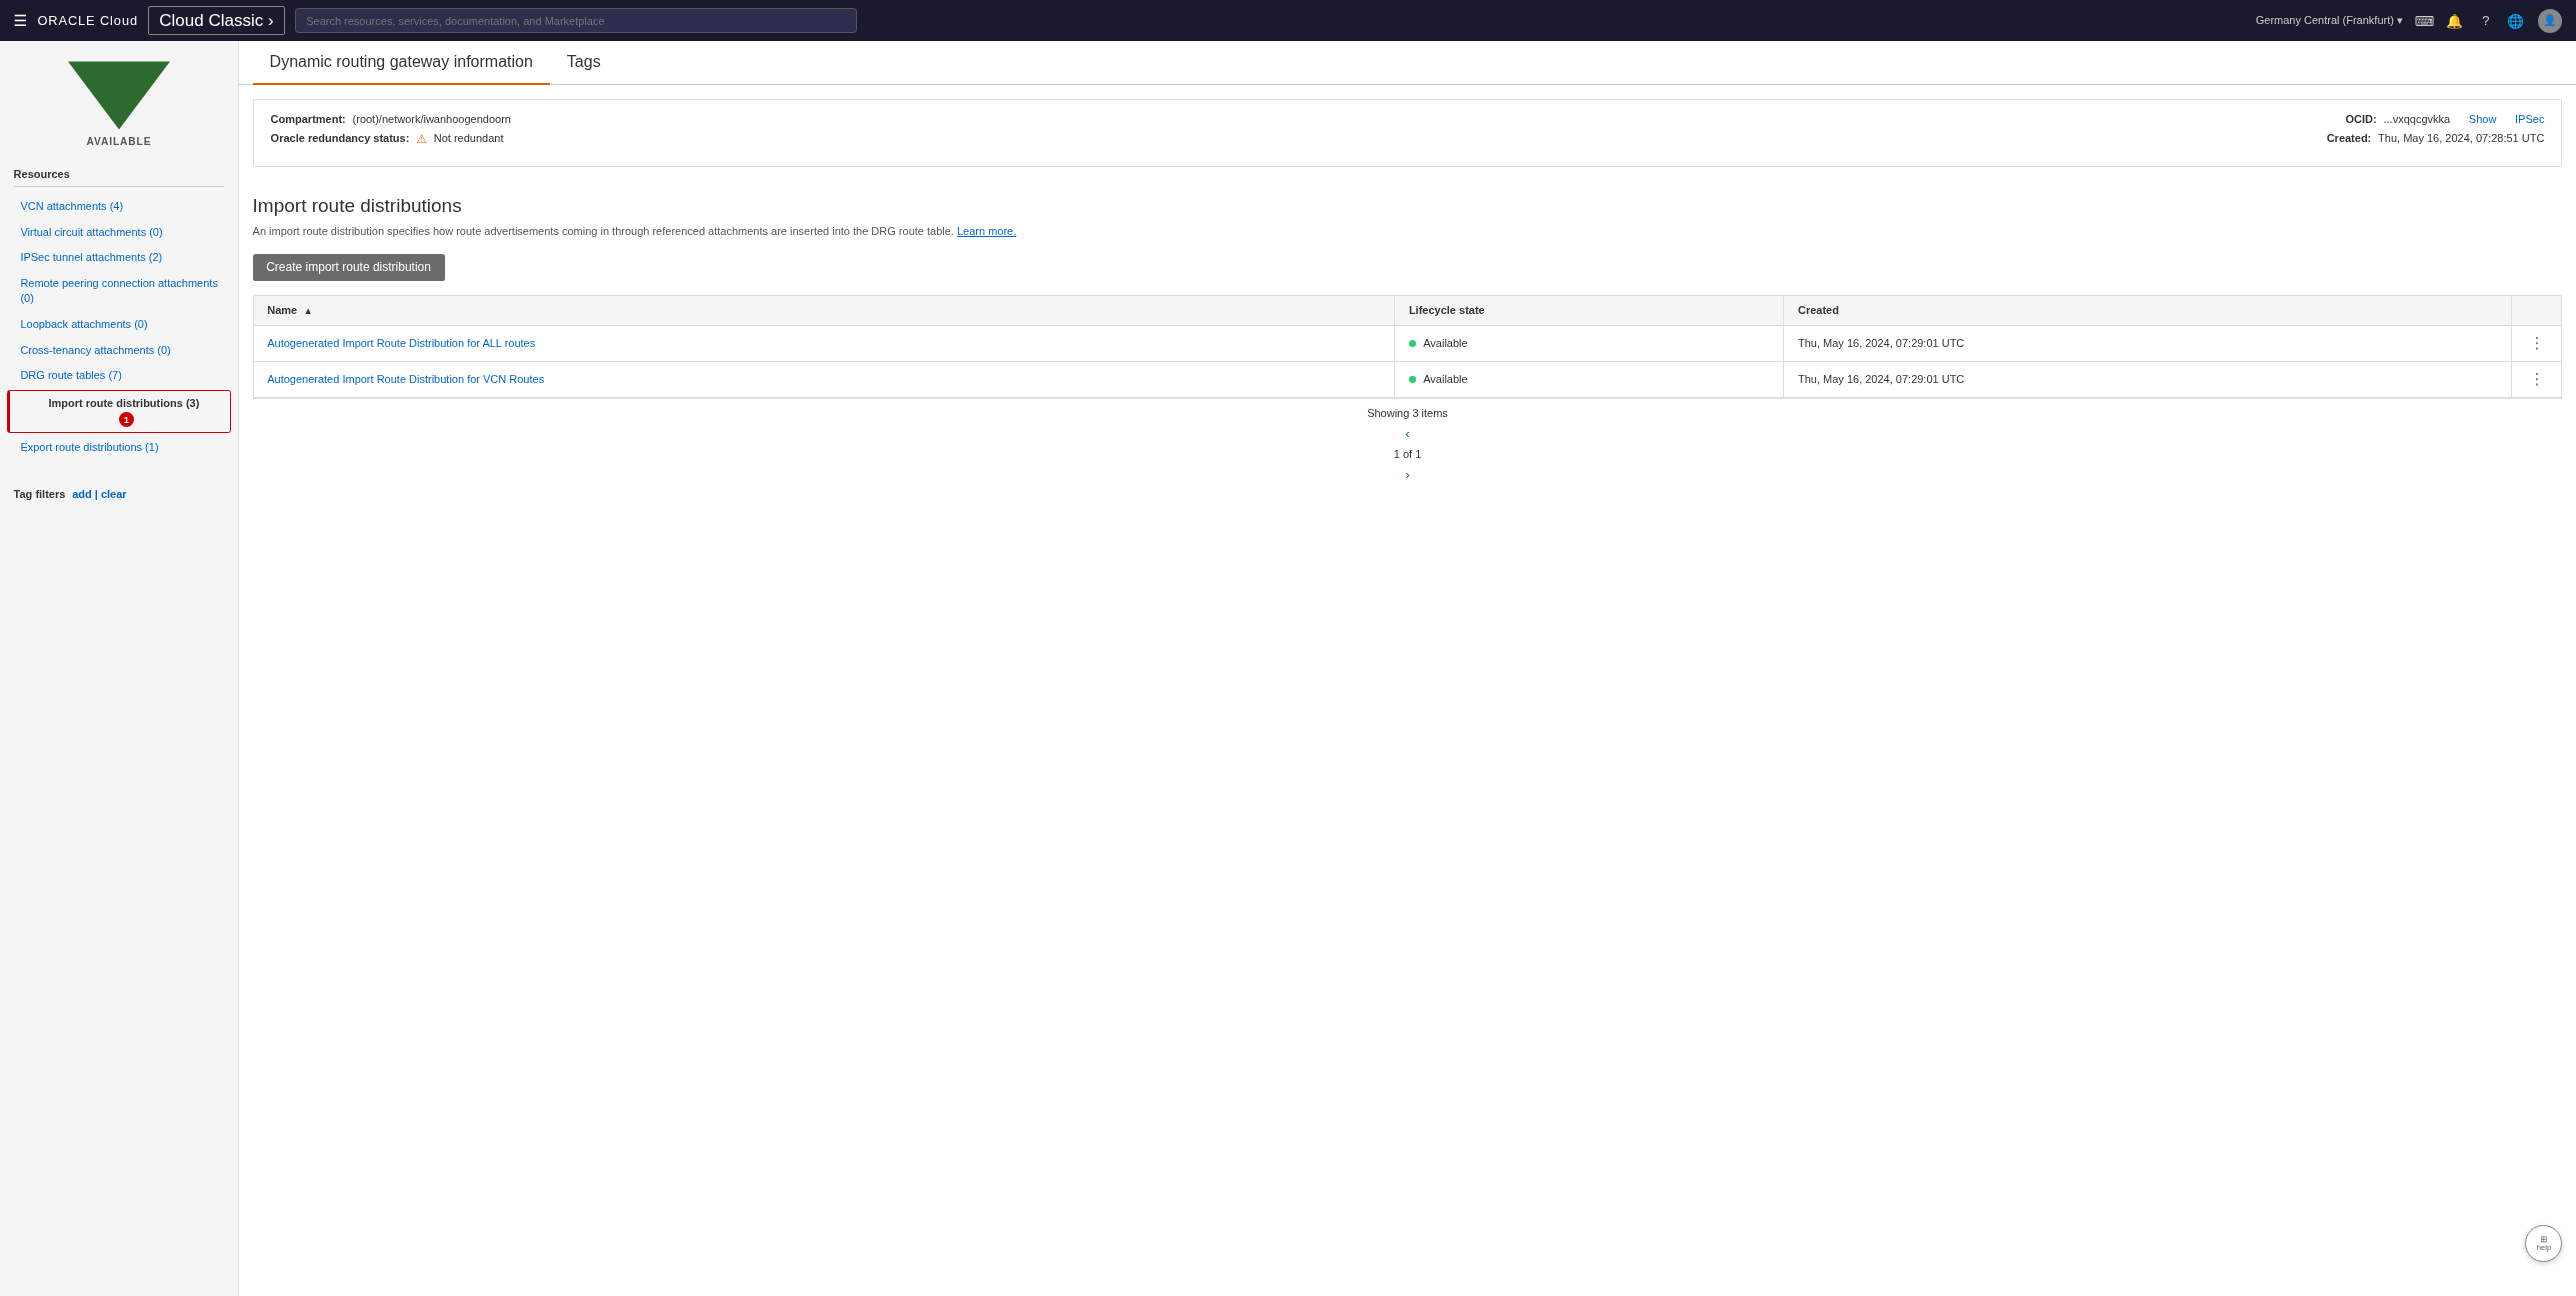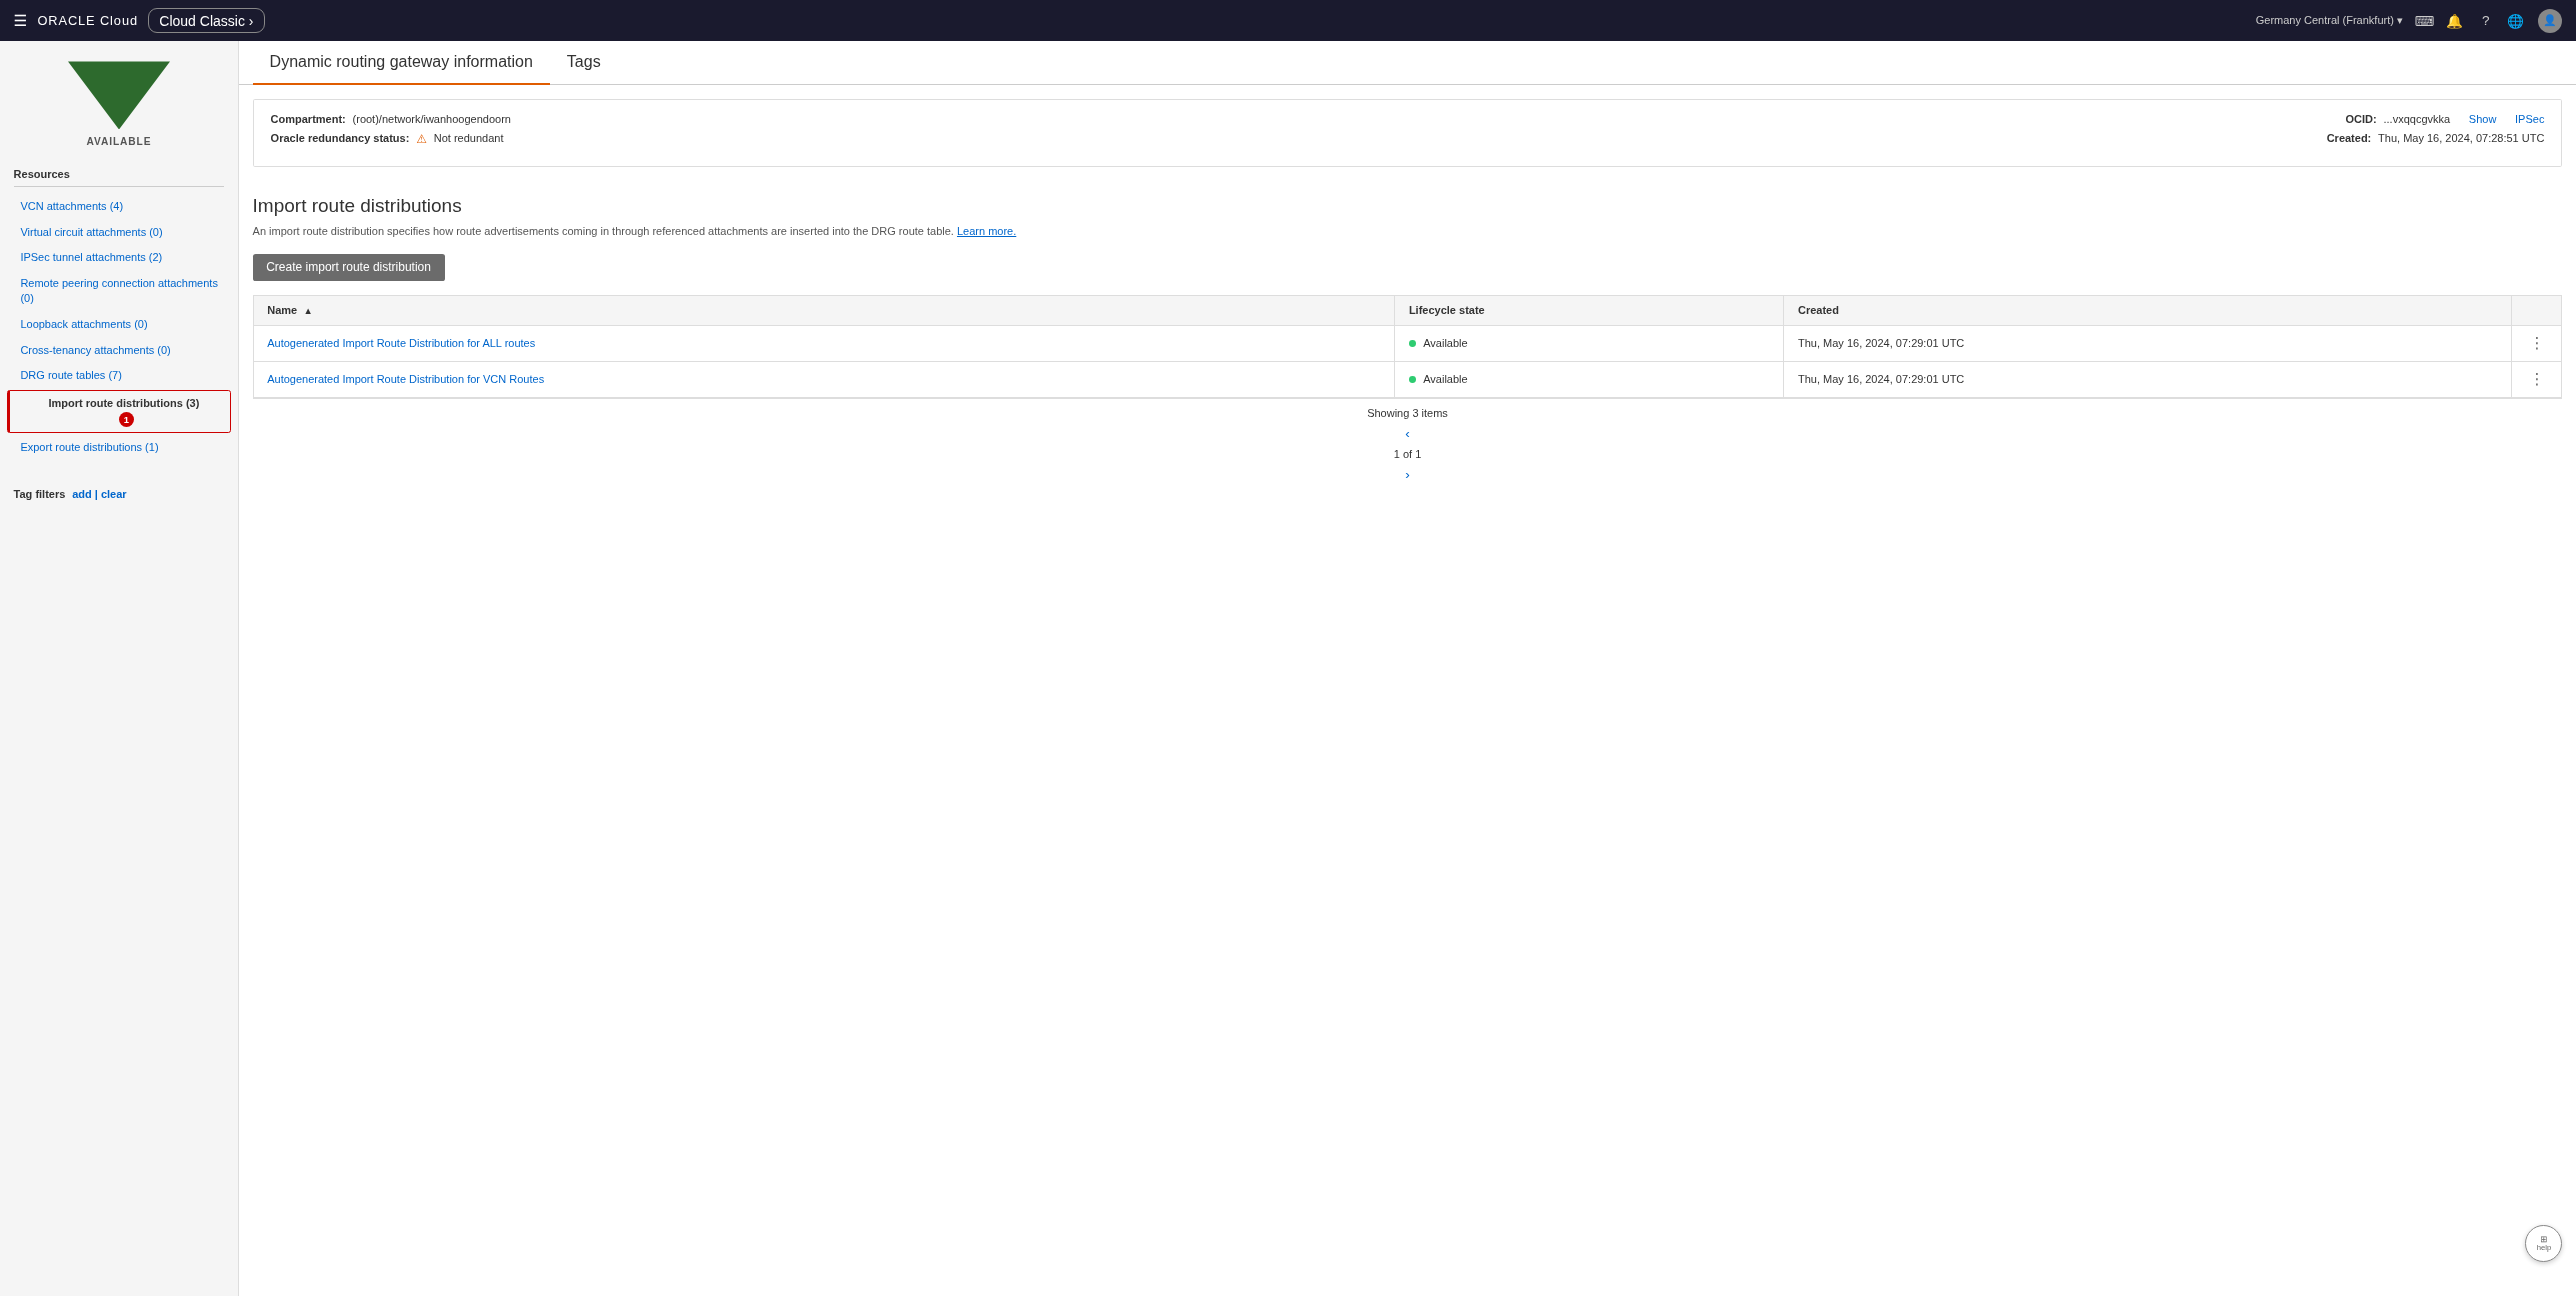--- a/index.html
+++ b/index.html
@@ -24,8 +24,8 @@
       border: 0.9px solid #888;
       color: #fff;
       padding: 3.4px 10.2px;
-      border-radius: 9px;
-      font-size: 14px;
+      border-radius: 2px;
+      font-size: 17px;
       cursor: pointer;
       display: flex; align-items: center; gap: 3.4px;
     }

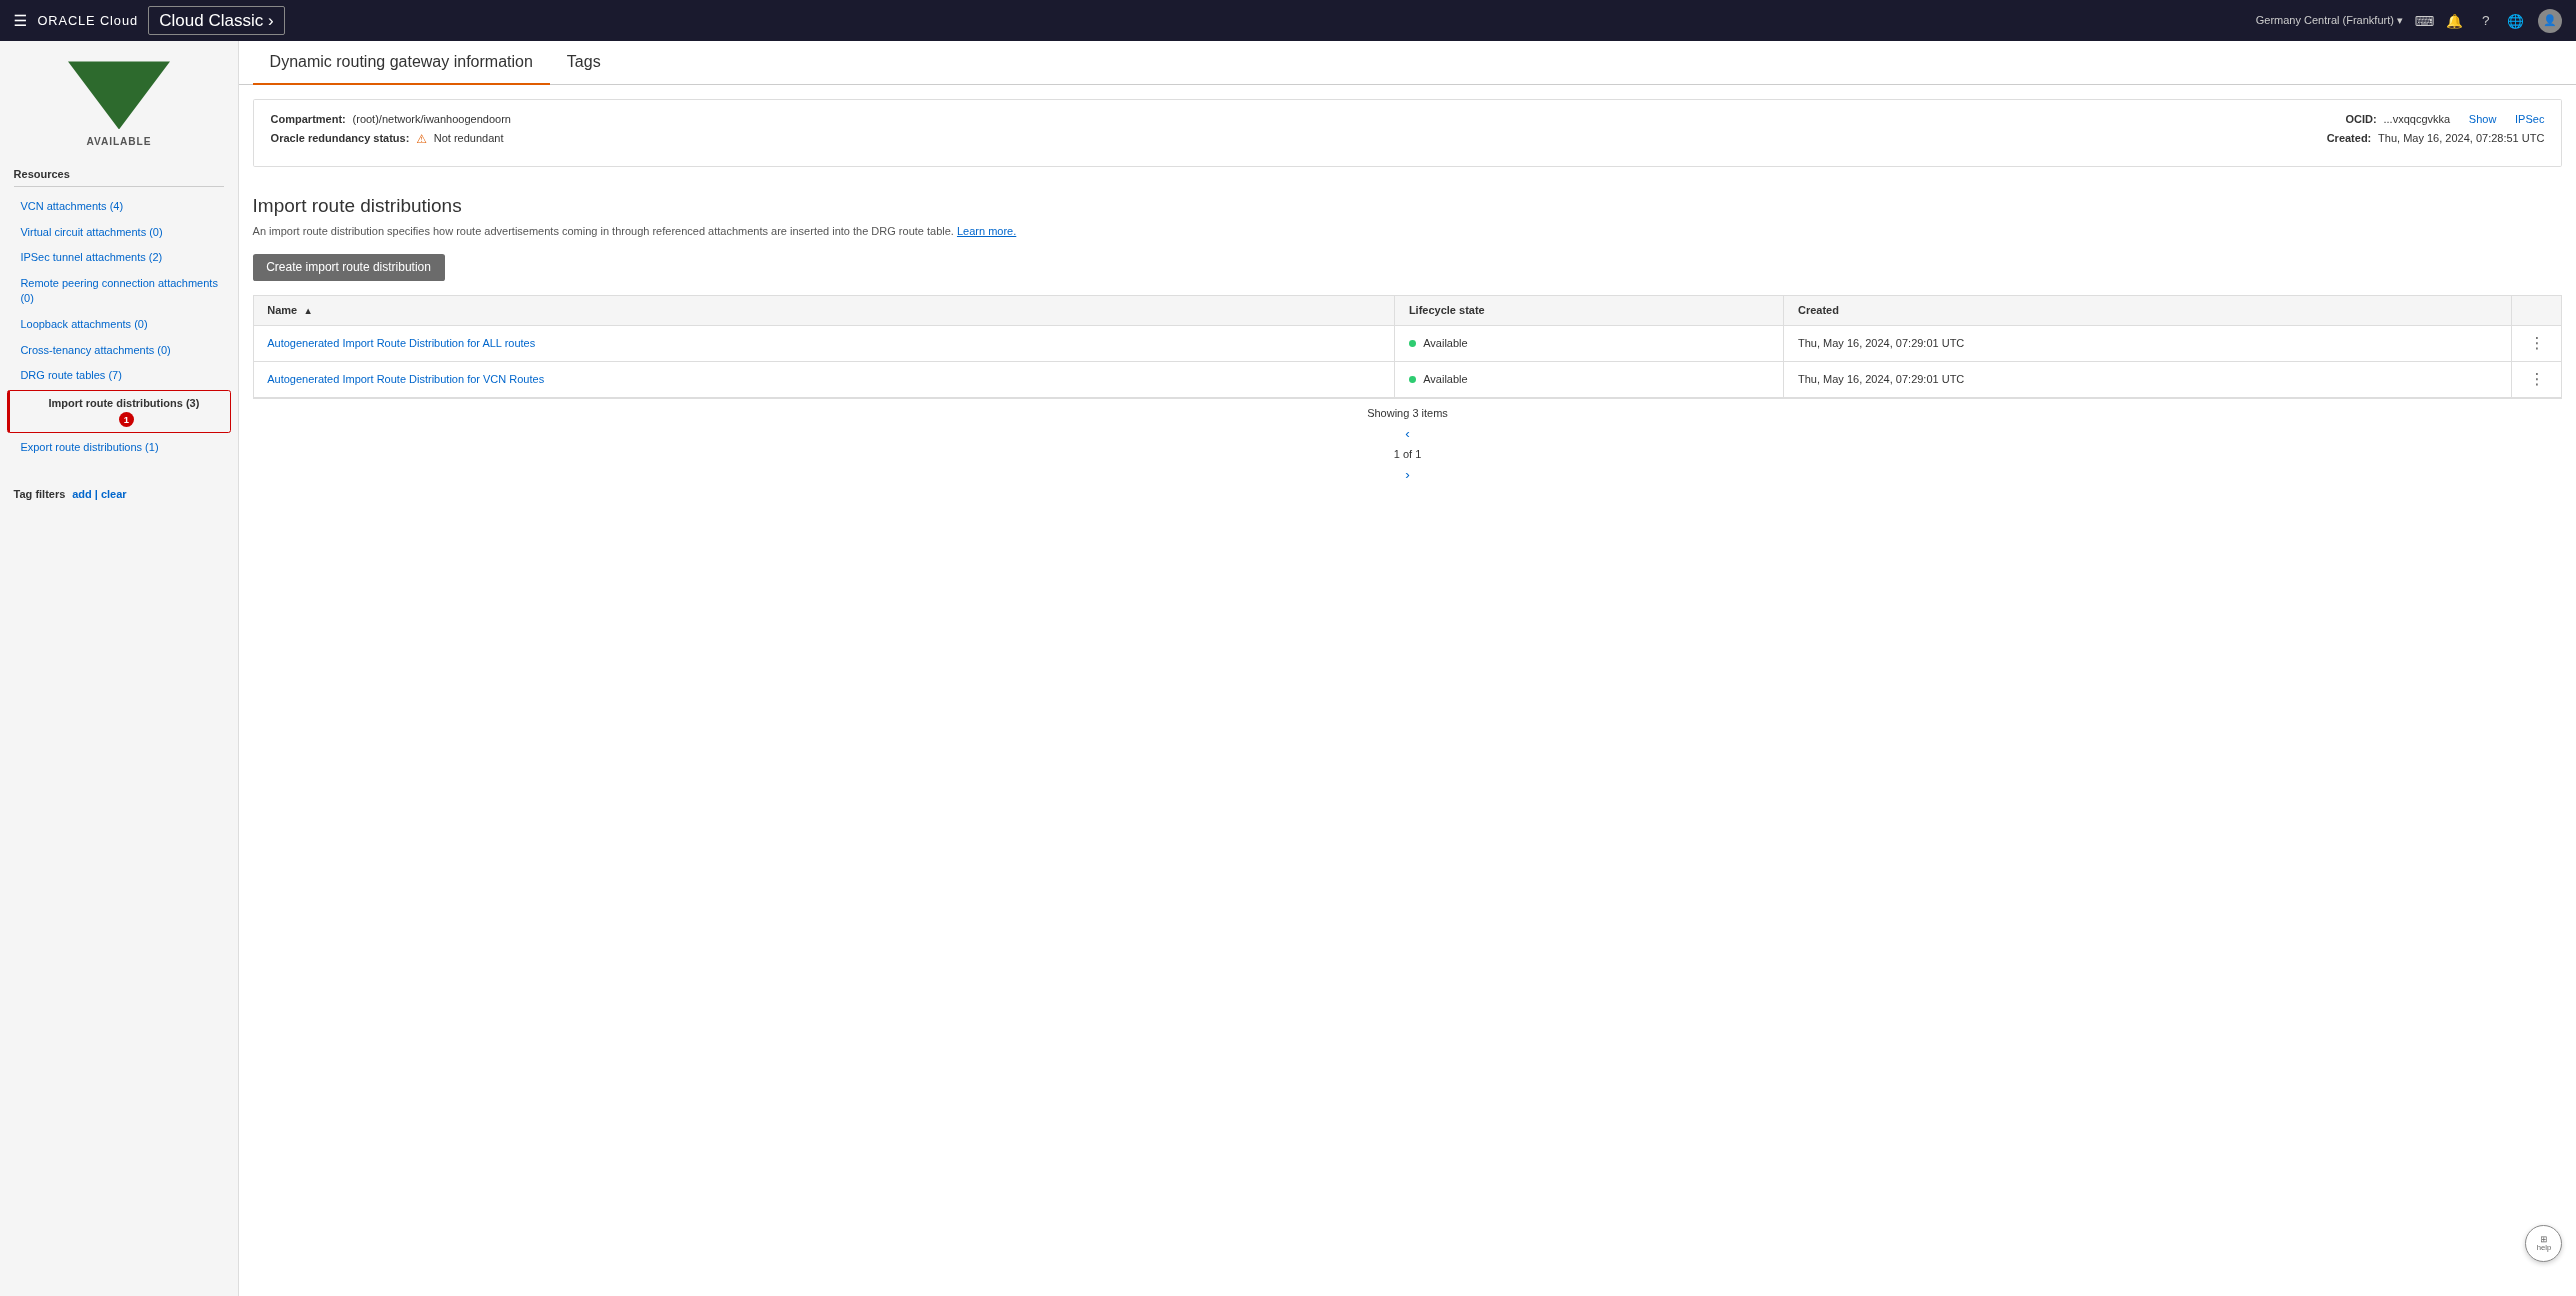--- a/index.html
+++ b/index.html
@@ -199,6 +199,7 @@
   <span class="nav-hamburger">☰</span>
   <div class="oracle-logo">ORACLE Cloud</div>
   <button class="cloud-classic-btn">Cloud Classic ›</button>
+  <input class="search-bar" type="text" placeholder="Search resources, services, documentation, and Marketplace" style="">
   <div class="nav-right">
     <div class="nav-region">
       <span>Germany Central (Frankfurt)</span>

